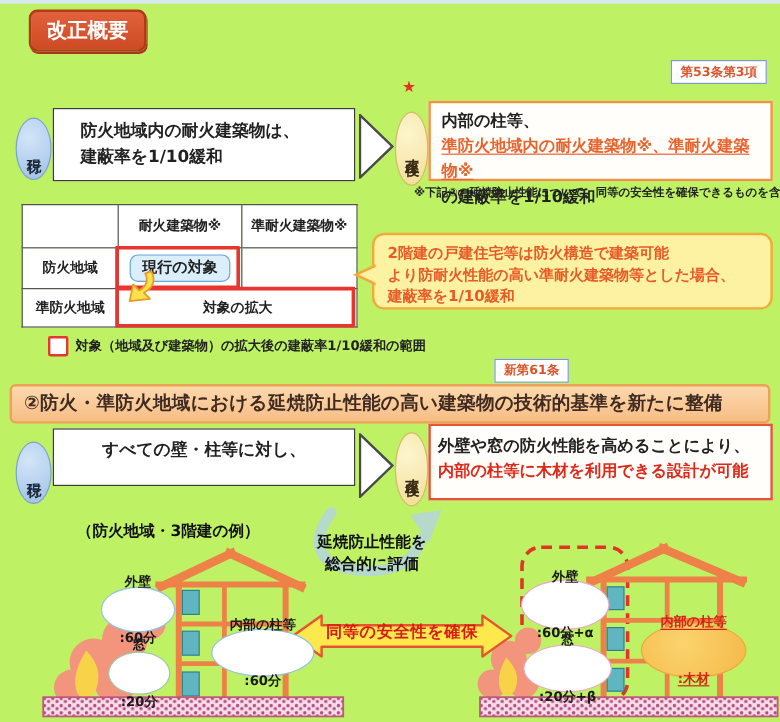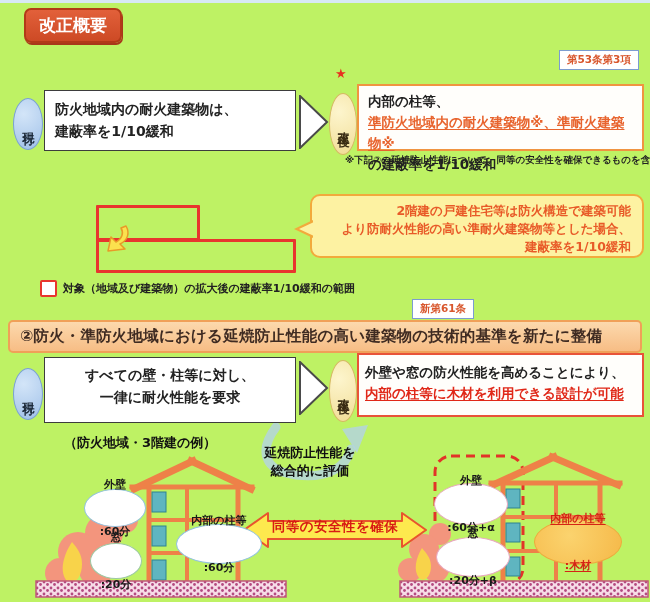--- a/index.html
+++ b/index.html
@@ -93,7 +93,7 @@
   <div class="abs law-ref" id="s1-law">第53条第3項</div>
 
   <div class="abs v-oval oval-blue" style="left:13px;top:98px;width:28px;height:50px;">現行</div>
-  <div class="abs plain-box" style="left:44px;top:90px;width:252px;height:61px;padding:8px 10px;">
+  <div class="abs plain-box" style="left:44px;top:90px;width:252px;height:61px;padding:8px 22px;">
     <div>防火地域内の耐火建築物は、</div>
     <div>建蔽率を1/10緩和</div>
   </div>

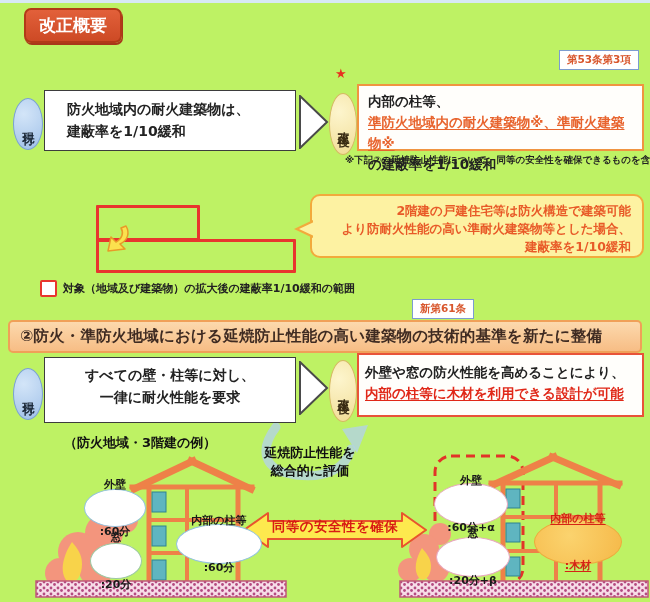--- a/index.html
+++ b/index.html
@@ -109,6 +109,26 @@
   </div>
   <div class="abs note" style="left:286px;top:154px;width:374px;">※下記②の延焼防止性能について、同等の安全性を確保できるものを含む</div>
 
+  <table class="zone">
+    <tbody>
+        <tr style="height:36px;">
+      <td style="width:79px;"></td>
+      <td style="width:102px;">耐火建築物※</td>
+      <td style="width:95px;">準耐火建築物※</td>
+    </tr>
+    <tr style="height:34px;">
+      <td class="pink">防火地域</td>
+      <td class="yellow">
+        <span class="cur-target">現行の対象</span>
+      </td>
+      <td class="diag"></td>
+    </tr>
+    <tr style="height:32px;">
+      <td class="pink">準防火地域</td>
+      <td class="yellow expand" colspan="2">対象の拡大</td>
+    </tr>
+  </tbody>
+    </table>
   <div class="abs red-frame" style="left:96px;top:205px;width:104px;height:36px;"></div>
   <div class="abs red-frame" style="left:96px;top:239px;width:200px;height:34px;"></div>
   <svg class="abs" style="left:98px;top:224px;" width="34" height="28">

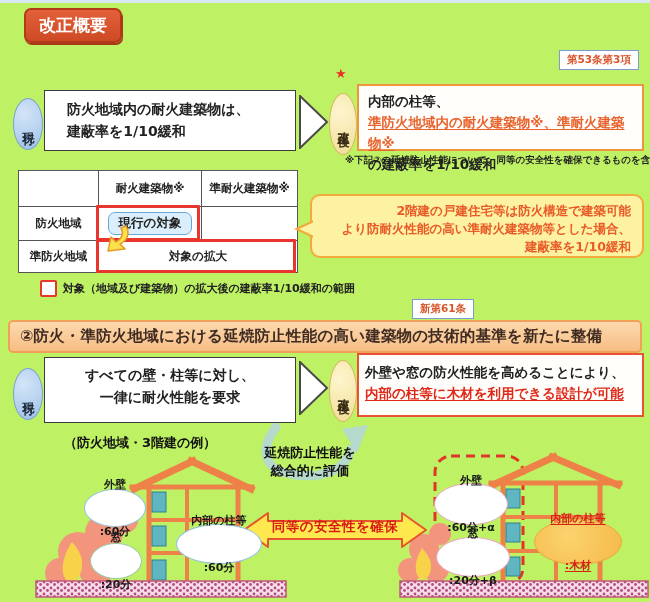--- a/index.html
+++ b/index.html
@@ -55,7 +55,7 @@
   
   .bubble{left:310px;top:194px;width:334px;height:64px;background:#fdf2a2;border:2px solid #f2aa3c;
     border-radius:10px;box-sizing:border-box;padding:6px 11px;font-size:12.5px;font-weight:bold;
-    color:#e85a28;line-height:1.45;text-align:right;}
+    color:#e85a28;line-height:1.45;}
   .bubble::before{content:"";position:absolute;left:-18px;top:24px;border-top:9px solid transparent;
     border-bottom:9px solid transparent;border-right:19px solid #f2aa3c;}
   .bubble::after{content:"";position:absolute;left:-13px;top:26px;border-top:7px solid transparent;

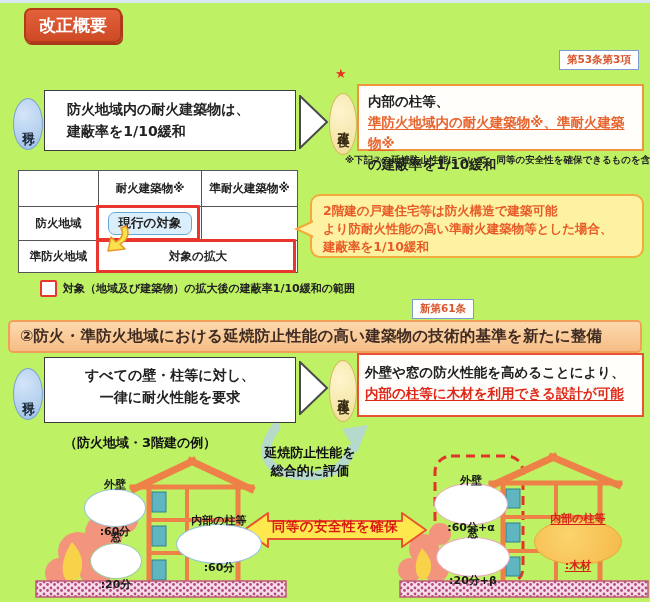--- a/index.html
+++ b/index.html
@@ -148,7 +148,7 @@
   <div class="abs sec-title" id="s2-title">②防火・準防火地域における延焼防止性能の高い建築物の技術的基準を新たに整備</div>
 
   <div class="abs v-oval oval-blue" style="left:13px;top:368px;width:28px;height:50px;">現行</div>
-  <div class="abs plain-box" style="left:44px;top:357px;width:252px;height:66px;padding:7px 6px;text-align:center;">
+  <div class="abs plain-box" style="left:44px;top:357px;width:252px;height:48px;padding:7px 6px;text-align:center;">
     <div>すべての壁・柱等に対し、</div>
     <div>一律に耐火性能を要求</div>
   </div>

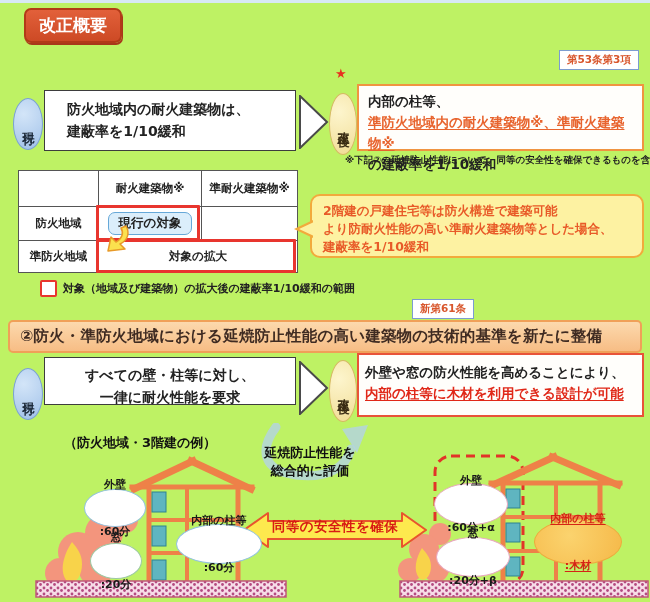--- a/index.html
+++ b/index.html
@@ -150,7 +150,6 @@
   <div class="abs v-oval oval-blue" style="left:13px;top:368px;width:28px;height:50px;">現行</div>
   <div class="abs plain-box" style="left:44px;top:357px;width:252px;height:48px;padding:7px 6px;text-align:center;">
     <div>すべての壁・柱等に対し、</div>
-    <div>一律に耐火性能を要求</div>
   </div>
   <svg class="abs" style="left:299px;top:361px;" width="30" height="54">
     <polygon points="1,1 28,27 1,53" fill="#ffffff" stroke="#4a4a4a" stroke-width="2"></polygon>

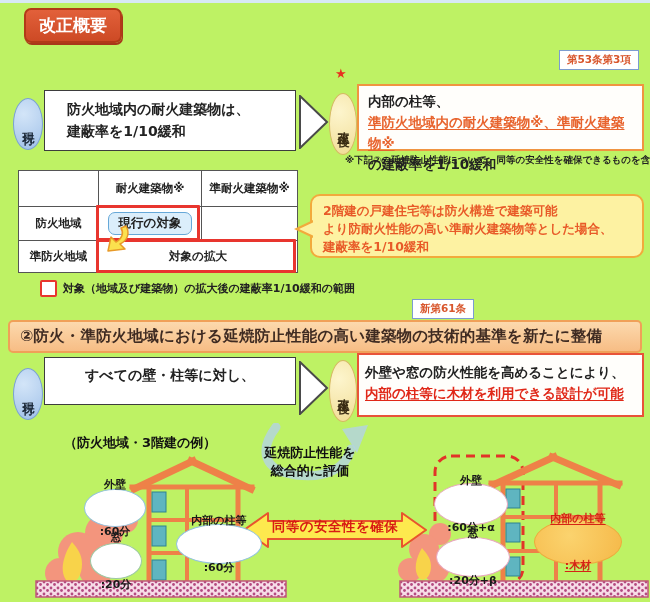--- a/index.html
+++ b/index.html
@@ -36,7 +36,7 @@
   #s1-aft-box{left:357px;top:84px;width:287px;height:67px;border:2.5px solid #f09440;padding:5px 9px;}
   #s2-aft-box{left:357px;top:353px;width:287px;height:64px;border:2.5px solid #e85338;padding:7px 6px;}
   .hl-orange{color:#e8642e;text-decoration:underline;text-underline-offset:2px;}
-  .hl-red{color:#e02818;text-decoration:underline;text-underline-offset:2px;}
+  .hl-red{color:#e02818;text-underline-offset:2px;}
   .note{font-size:9.5px;font-weight:bold;color:#222;text-align:right;}
   .star{font-size:13px;color:#e83020;}
 

